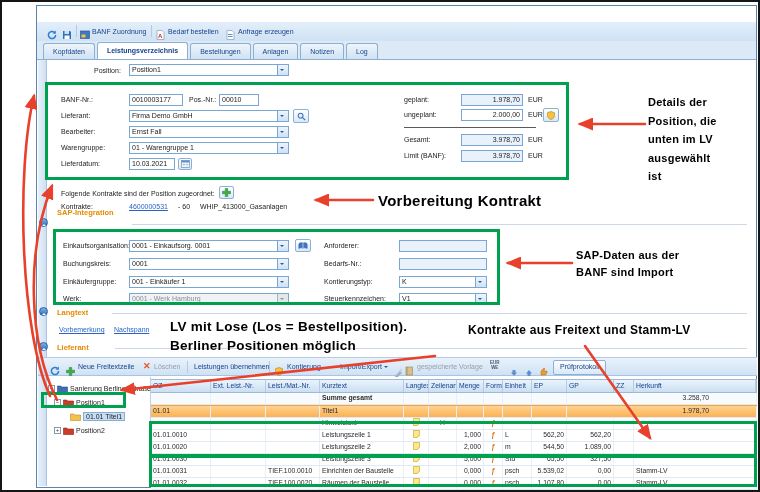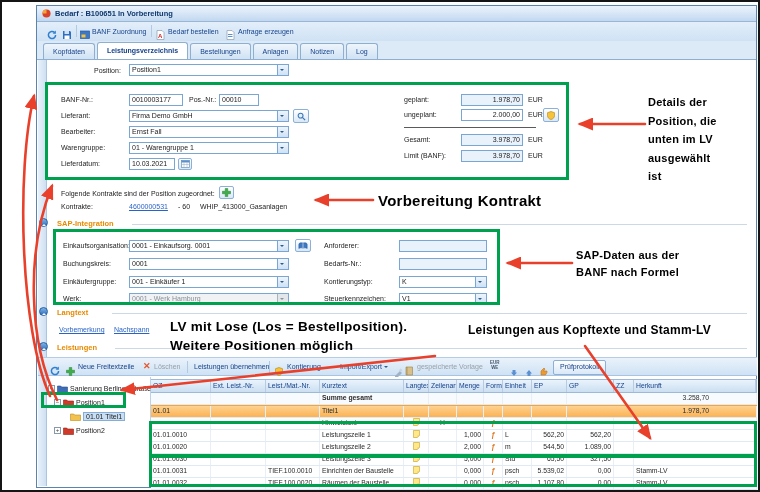--- a/index.html
+++ b/index.html
@@ -101,13 +101,6 @@
 
 <div class="app">
 
-  <div class="titlebar">
-    <svg width="9" height="9" viewBox="0 0 10 10">
-        <circle cx="5" cy="5" r="4.5" fill="#d8422b"></circle>
-        <path d="M5 .5A4.5 4.5 0 0 0 .5 5h4.5z" fill="#f5a33b"></path>
-      </svg>
-    <span class="t">Bedarf : B100651 In Vorbereitung</span>
-  </div>
 
   <div class="tb">
     <span class="tbi" style="left:10px"><svg width="10" height="10" viewBox="0 0 10 10">

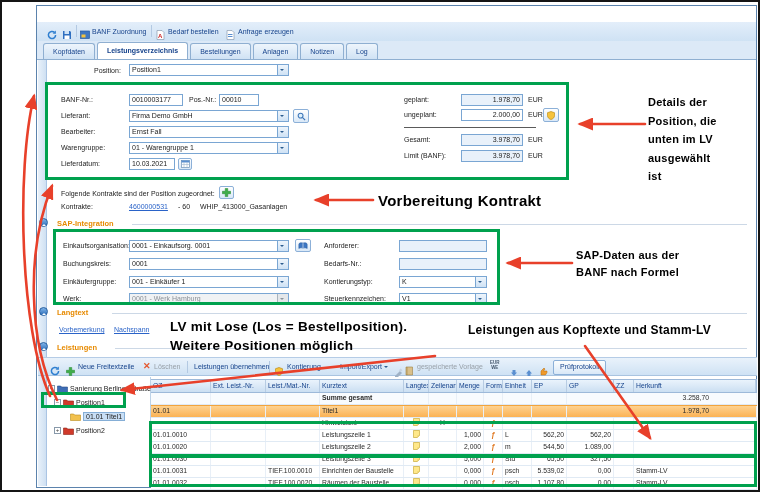--- a/index.html
+++ b/index.html
@@ -223,7 +223,7 @@
   <span class="txt" style="left:163px;top:197px">WHIP_413000_Gasanlagen</span>
 
   <span class="circ" style="left:2px;top:212px"></span>
-  <span class="shead" style="left:20px;top:213px">SAP-Integration</span>
+  <span class="shead" style="left:20px;top:202px">SAP-Integration</span>
   <div class="sline" style="left:95px;top:218px;width:615px"></div>
 
   <span class="lbl" style="left:26px;top:236px">Einkaufsorganisation:</span>

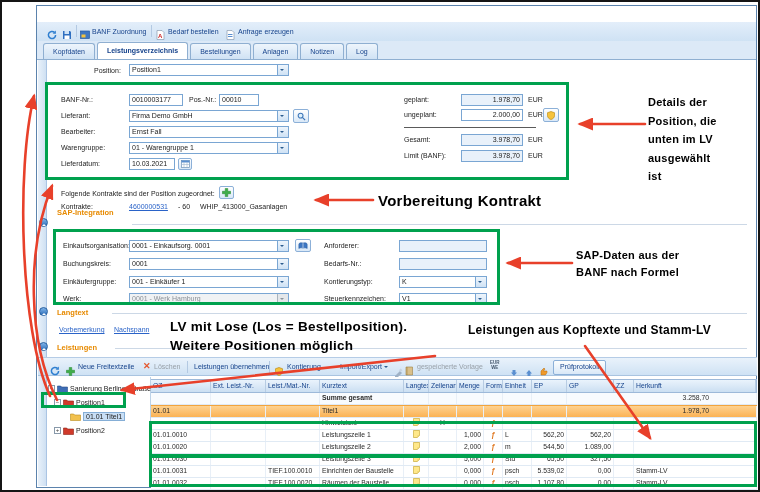--- a/index.html
+++ b/index.html
@@ -520,7 +520,7 @@
 ist</div>
 <div class="ann" style="left:378px;top:192px;font-size:15px;white-space:nowrap">Vorbereitung Kontrakt</div>
 <div class="ann" style="left:576px;top:247px;font-size:11px;line-height:17px">SAP-Daten aus der
-BANF nach Formel</div>
+BANF sind Import</div>
 <div class="ann" style="left:170px;top:317px;font-size:13.5px;line-height:19px">LV mit Lose (Los = Bestellposition).
 Weitere Positionen möglich</div>
 <div class="ann" style="left:468px;top:323px;font-size:12px;white-space:nowrap">Leistungen aus Kopftexte und Stamm-LV</div>

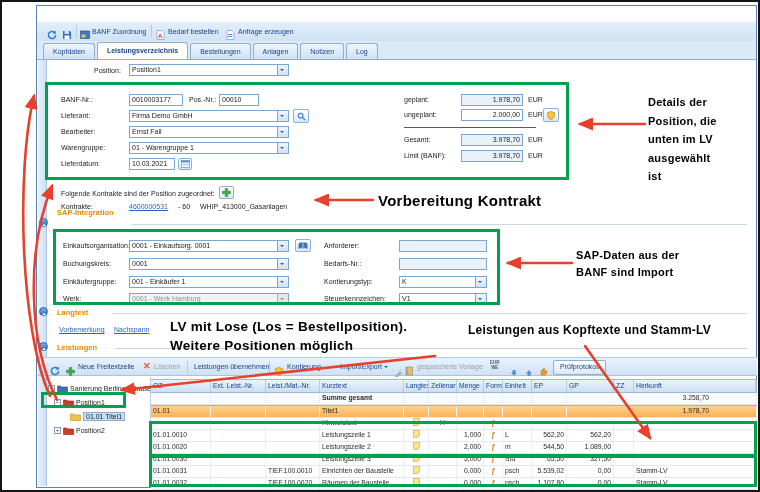--- a/index.html
+++ b/index.html
@@ -522,7 +522,7 @@
 <div class="ann" style="left:576px;top:247px;font-size:11px;line-height:17px">SAP-Daten aus der
 BANF sind Import</div>
 <div class="ann" style="left:170px;top:317px;font-size:13.5px;line-height:19px">LV mit Lose (Los = Bestellposition).
-Weitere Positionen möglich</div>
+Berliner Positionen möglich</div>
 <div class="ann" style="left:468px;top:323px;font-size:12px;white-space:nowrap">Leistungen aus Kopftexte und Stamm-LV</div>
 
 <svg class="overlay" width="760" height="492" viewBox="0 0 760 492">

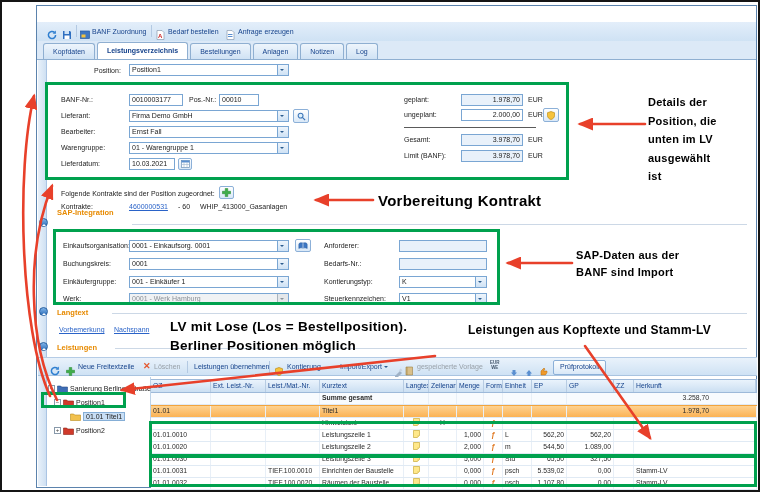--- a/index.html
+++ b/index.html
@@ -523,7 +523,7 @@
 BANF sind Import</div>
 <div class="ann" style="left:170px;top:317px;font-size:13.5px;line-height:19px">LV mit Lose (Los = Bestellposition).
 Berliner Positionen möglich</div>
-<div class="ann" style="left:468px;top:323px;font-size:12px;white-space:nowrap">Leistungen aus Kopftexte und Stamm-LV</div>
+<div class="ann" style="left:468px;top:323px;font-size:12px;white-space:nowrap">Kontrakte aus Freitext und Stamm-LV</div>
 
 <svg class="overlay" width="760" height="492" viewBox="0 0 760 492">
   <defs>

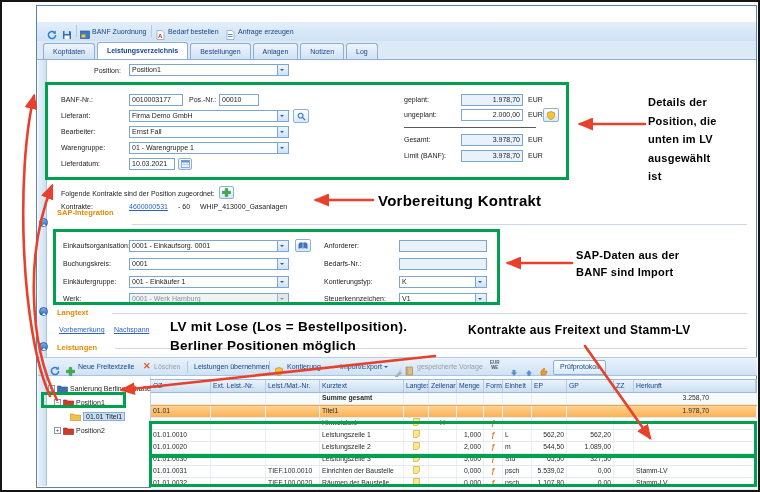--- a/index.html
+++ b/index.html
@@ -281,7 +281,7 @@
   <span class="link" style="left:77px;top:320px">Nachspann</span>
 
   <span class="circ" style="left:2px;top:336px"></span>
-  <span class="shead" style="left:20px;top:337px">Leistungen</span>
+  <span class="shead" style="left:20px;top:337px">Lieferant</span>
   <div class="sline" style="left:78px;top:342px;width:632px"></div>
 
   <div class="ltb">

